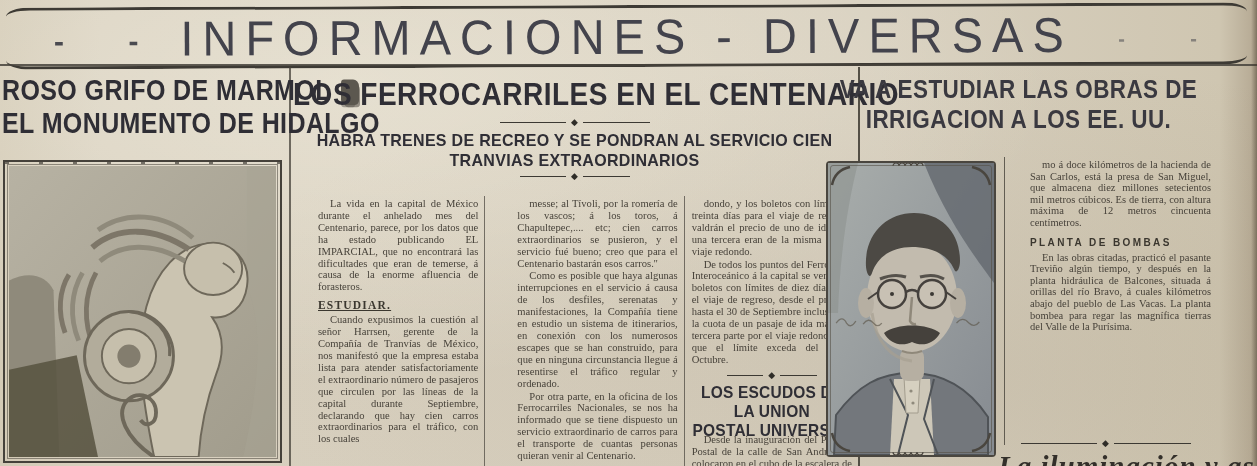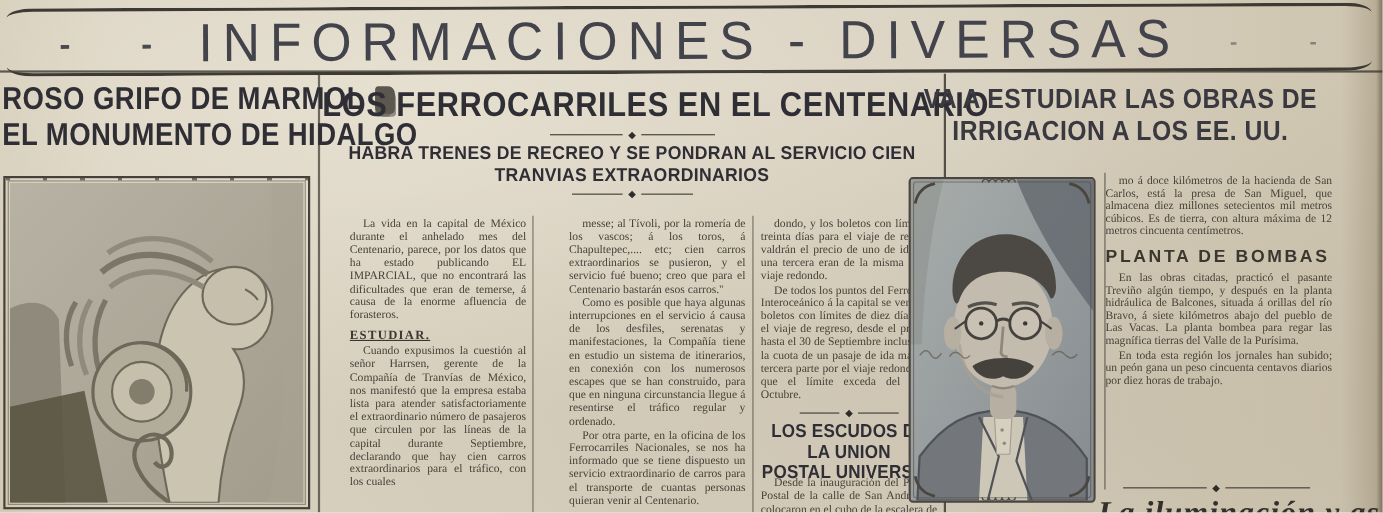--- a/index.html
+++ b/index.html
@@ -83,7 +83,7 @@
   .portrait-frame::before{content:"";position:absolute;inset:2px;border:1px solid #55504699;border-radius:3px;}
   .portrait-frame svg{display:block;width:100%;height:100%;}
   .scribbles{position:absolute;left:4px;right:0;bottom:-12px;height:12px;opacity:.65;}
-  .right-text{flex:1;border-left:1.5px solid rgba(70,66,58,.8);padding:0 6px 0 0;
+  .right-text{flex:1;border-left:1.5px solid rgba(70,66,58,.8);padding:0 6px 0 25px;
     height:288px;overflow:hidden;}
   .right-text p{margin:0 0 1px;font-size:10.5px;line-height:11.6px;text-align:justify;
     text-indent:12px;color:#47423a;}

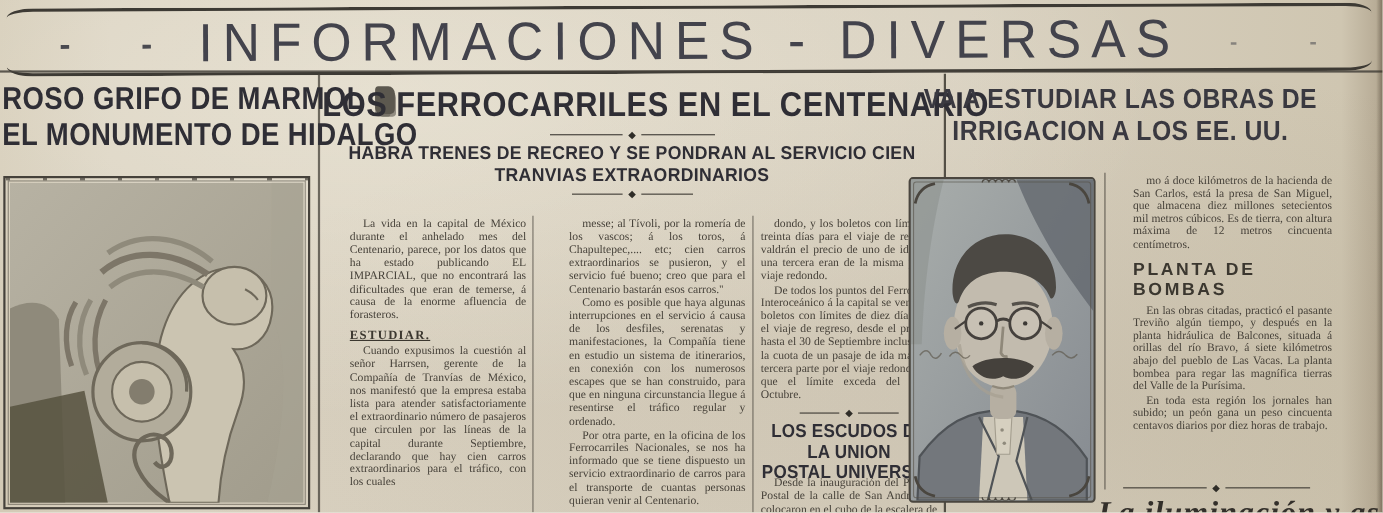--- a/index.html
+++ b/index.html
@@ -89,7 +89,7 @@
     text-indent:12px;color:#47423a;}
   .right-text .first{margin-top:2px;}
   .plant-head{margin:8px 0 4px;font-family:"Liberation Sans",sans-serif;font-weight:700;
-    font-size:16px;letter-spacing:2.4px;color:#3b372f;}
+    font-size:10px;letter-spacing:2.4px;color:#3b372f;}
   .bottom-block{position:absolute;left:178px;right:4px;top:372px;}
   .bottom-block .divider{width:170px;margin:0 auto 2px;}
   .bottom-headline{margin:0;font-style:italic;font-weight:700;font-size:29px;

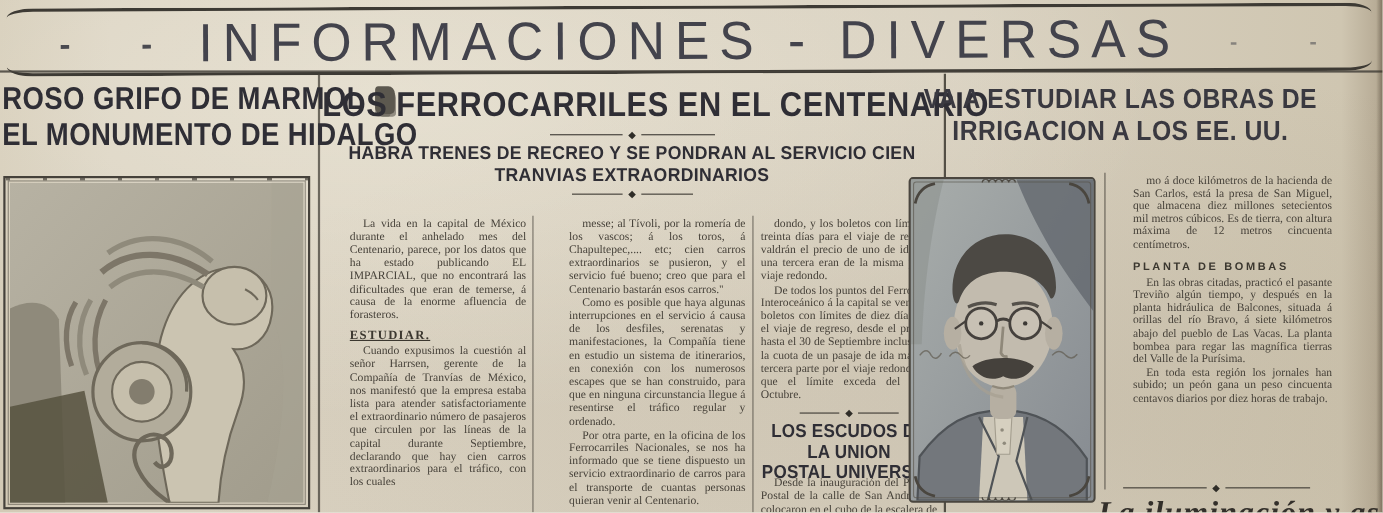--- a/index.html
+++ b/index.html
@@ -247,7 +247,7 @@
       <div class="right-text">
         <p class="first">mo á doce kilómetros de la hacienda de San Carlos, está la presa de San Miguel, que almacena diez millones setecientos mil metros cúbicos. Es de tierra, con altura máxima de 12 metros cincuenta centímetros.</p>
         <h4 class="plant-head">PLANTA DE BOMBAS</h4>
-        <p>En las obras citadas, practicó el pasante Treviño algún tiempo, y después en la planta hidráulica de Balcones, situada á orillas del río Bravo, á siete kilómetros abajo del pueblo de Las Vacas. La planta bombea para regar las magnífica tierras del Valle de la Purísima.</p>
+        <p>En las obras citadas, practicó el pasante Treviño algún tiempo, y después en la planta hidráulica de Balcones, situada á orillas del río Bravo, á cuales kilómetros abajo del pueblo de Las Vacas. La planta bombea para regar las magnífica tierras del Valle de la Purísima.</p>
         <p>En toda esta región los jornales han subido; un peón gana un peso cincuenta centavos diarios por diez horas de trabajo.</p>
       </div>
     </div>

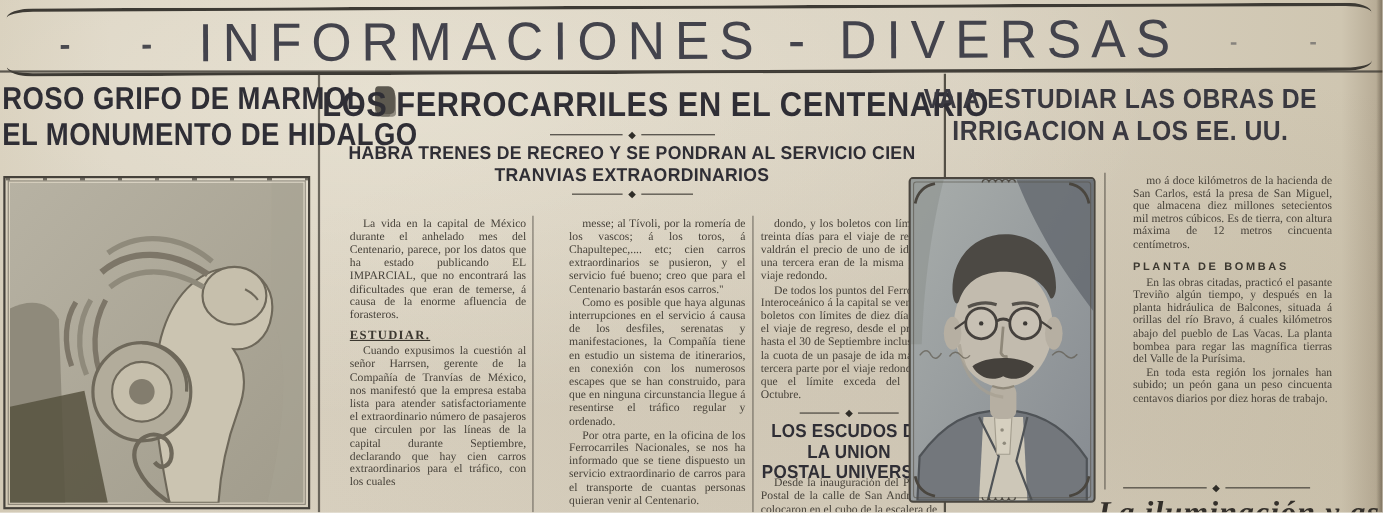--- a/index.html
+++ b/index.html
@@ -248,7 +248,6 @@
         <p class="first">mo á doce kilómetros de la hacienda de San Carlos, está la presa de San Miguel, que almacena diez millones setecientos mil metros cúbicos. Es de tierra, con altura máxima de 12 metros cincuenta centímetros.</p>
         <h4 class="plant-head">PLANTA DE BOMBAS</h4>
         <p>En las obras citadas, practicó el pasante Treviño algún tiempo, y después en la planta hidráulica de Balcones, situada á orillas del río Bravo, á cuales kilómetros abajo del pueblo de Las Vacas. La planta bombea para regar las magnífica tierras del Valle de la Purísima.</p>
-        <p>En toda esta región los jornales han subido; un peón gana un peso cincuenta centavos diarios por diez horas de trabajo.</p>
       </div>
     </div>
 

